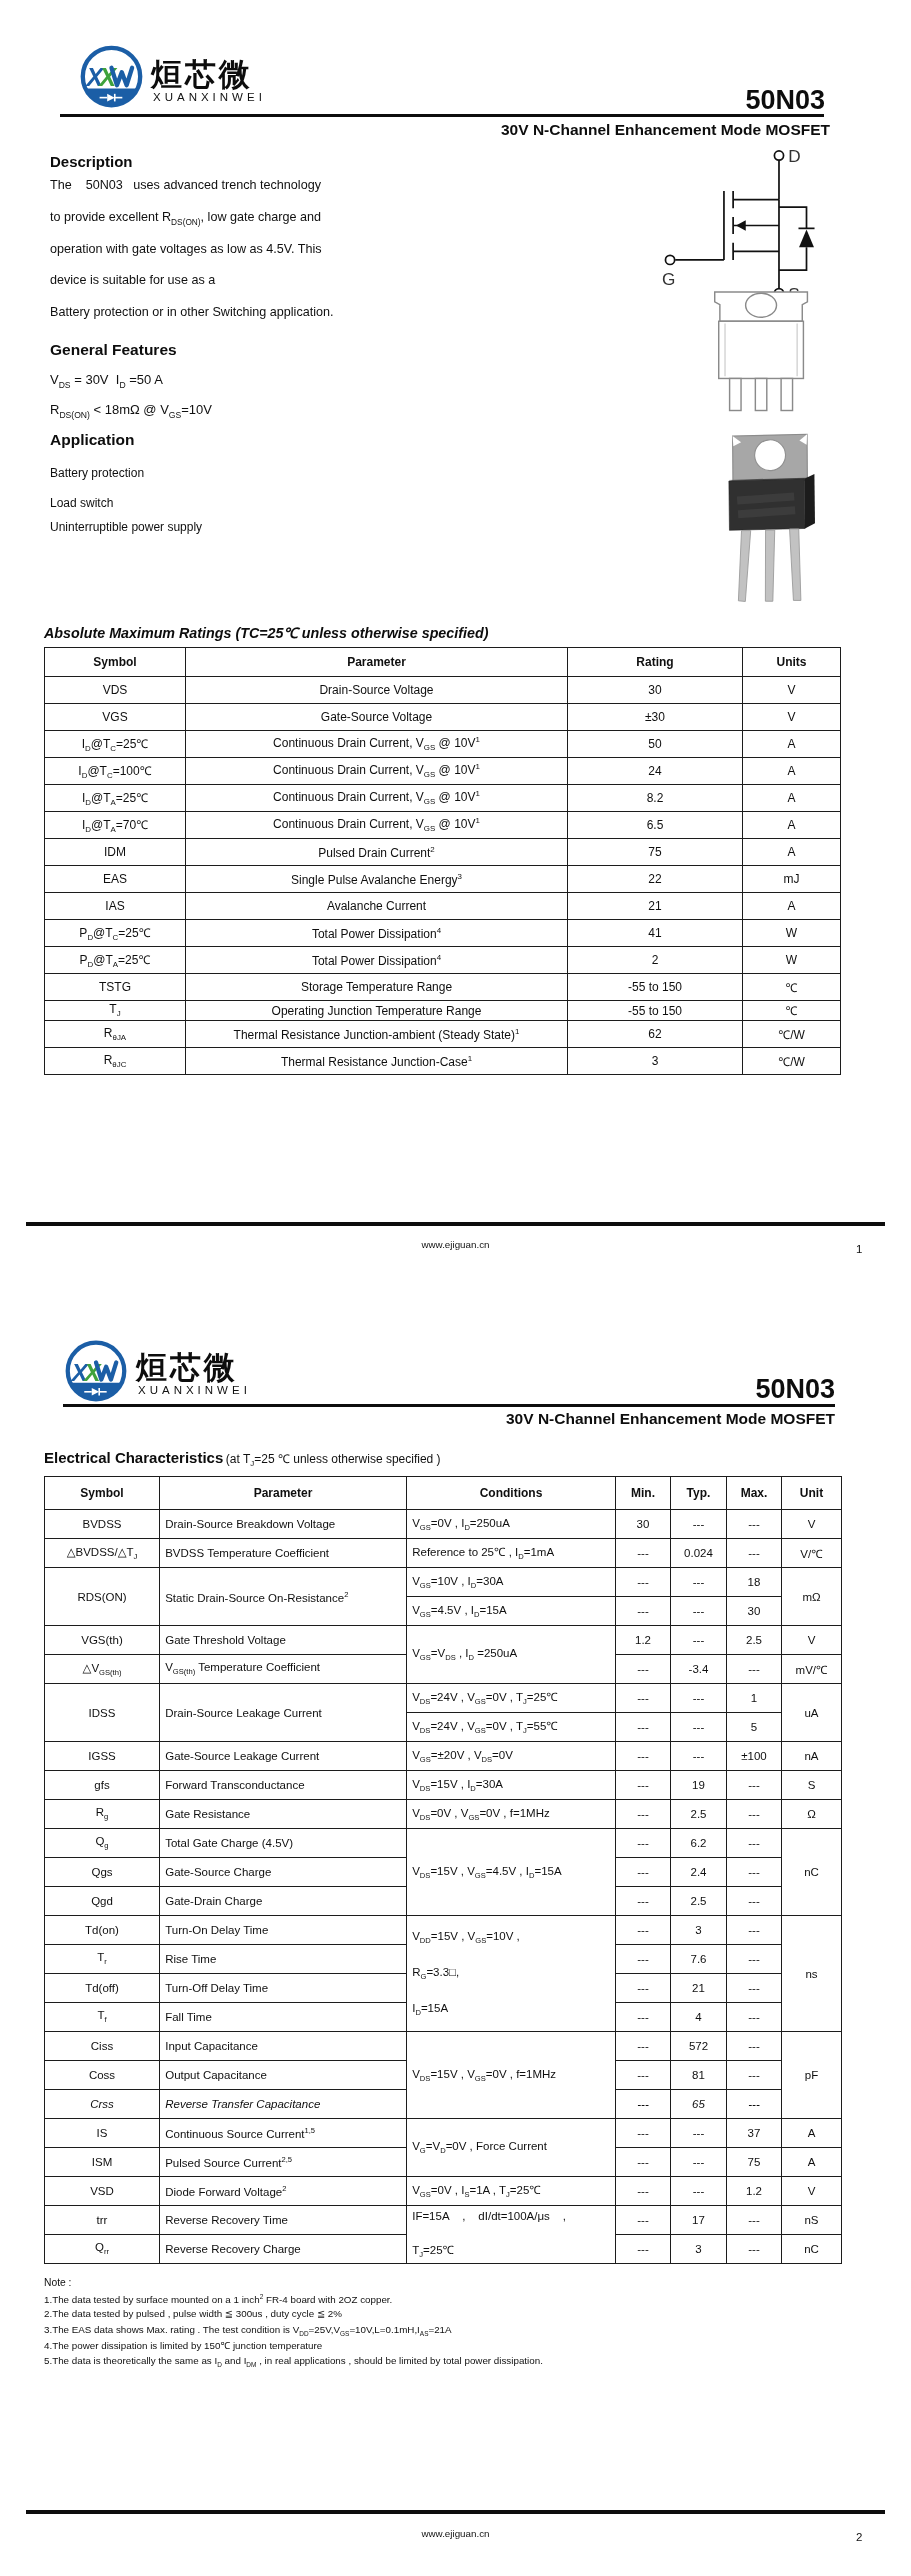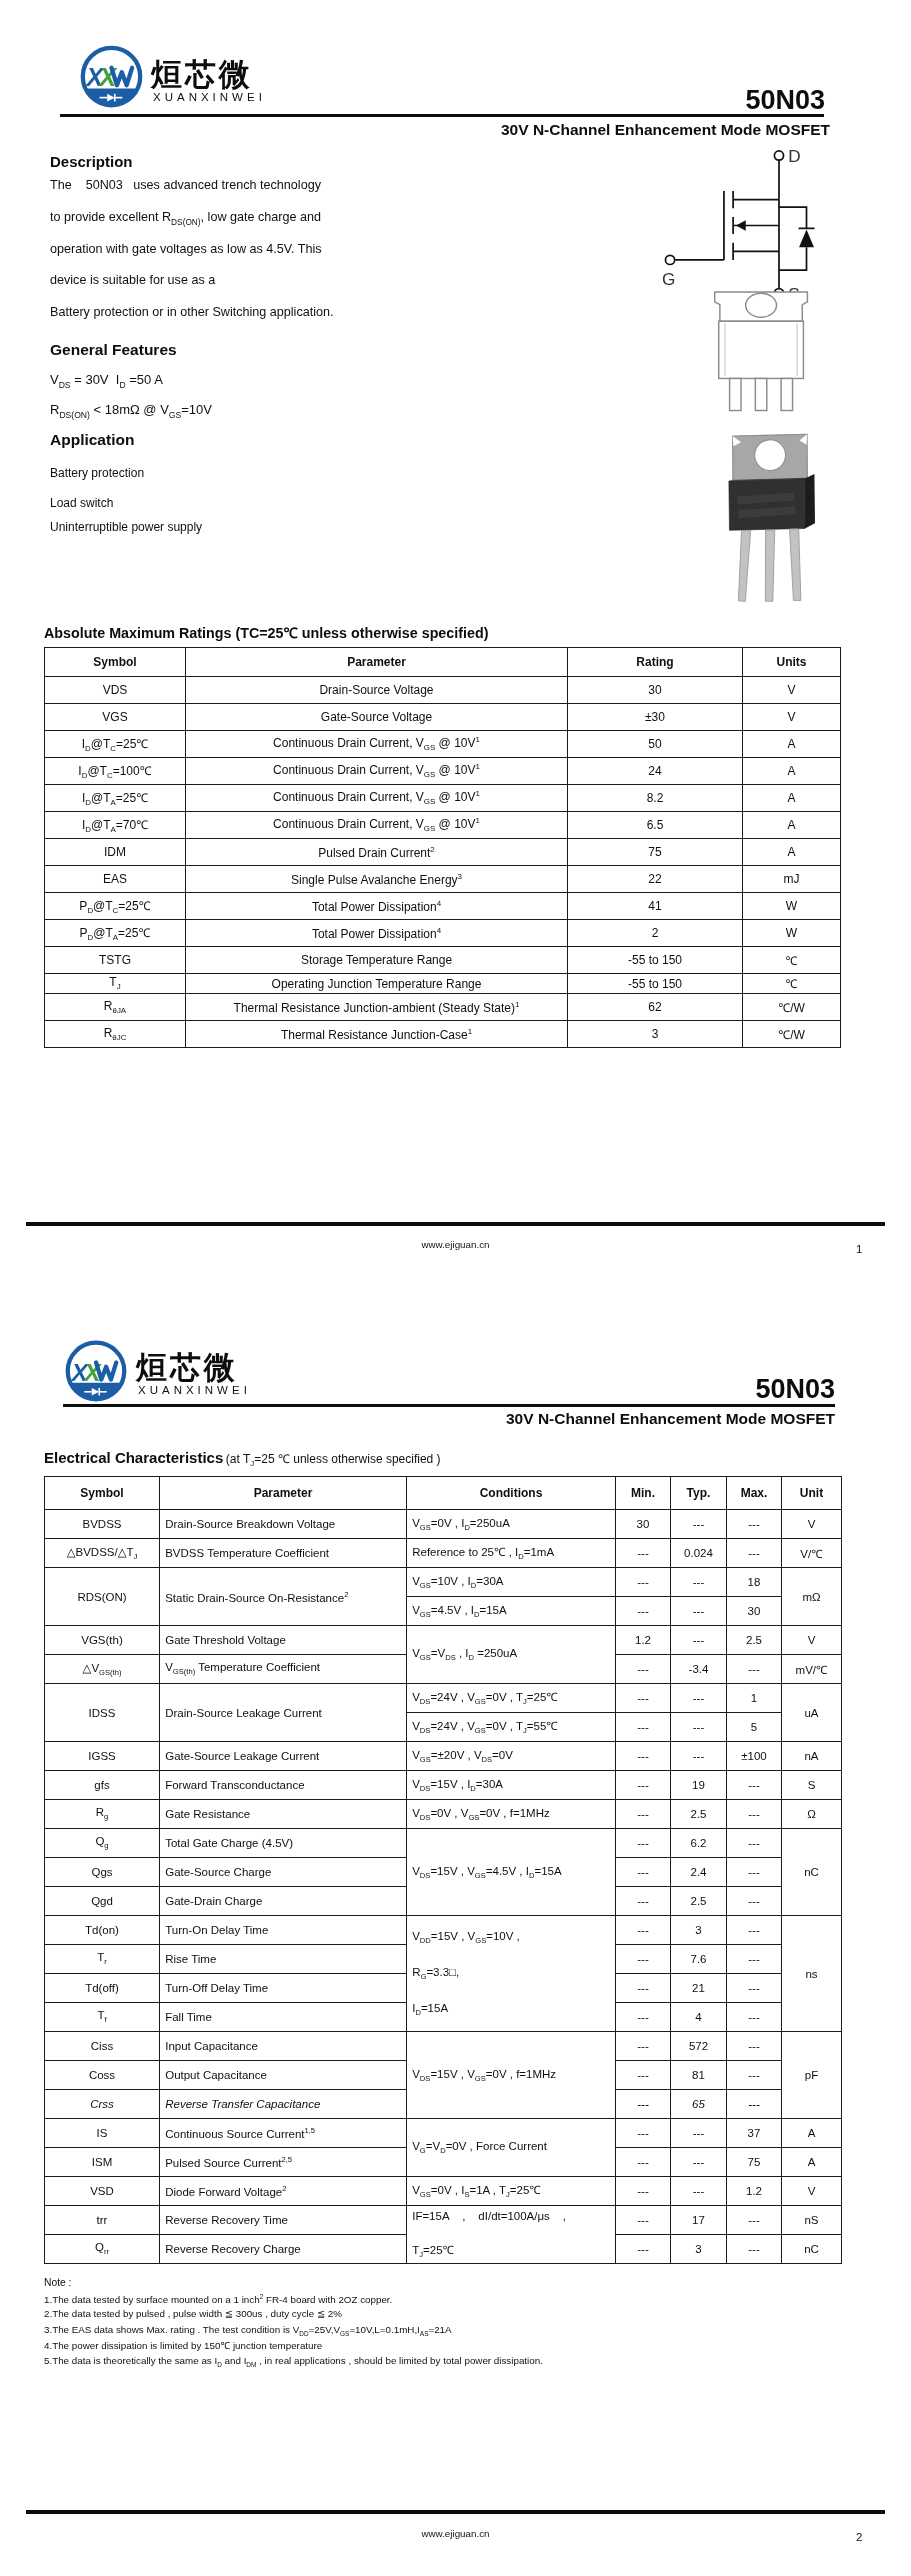--- a/index.html
+++ b/index.html
@@ -137,7 +137,7 @@
     </g>
   </svg>
 
-  <div class="abs h1" style="left:44px;top:623px;font-size:14.3px;">Absolute Maximum Ratings (TC=25℃ unless otherwise specified)</div>
+  <div class="abs h1" style="left:44px;top:623px;font-size:14.3px;font-style:italic;">Absolute Maximum Ratings (TC=25℃ unless otherwise specified)</div>
 
   <table class="abs dtable abs-table" style="left:44px;top:647px;width:796px;">
     <colgroup>

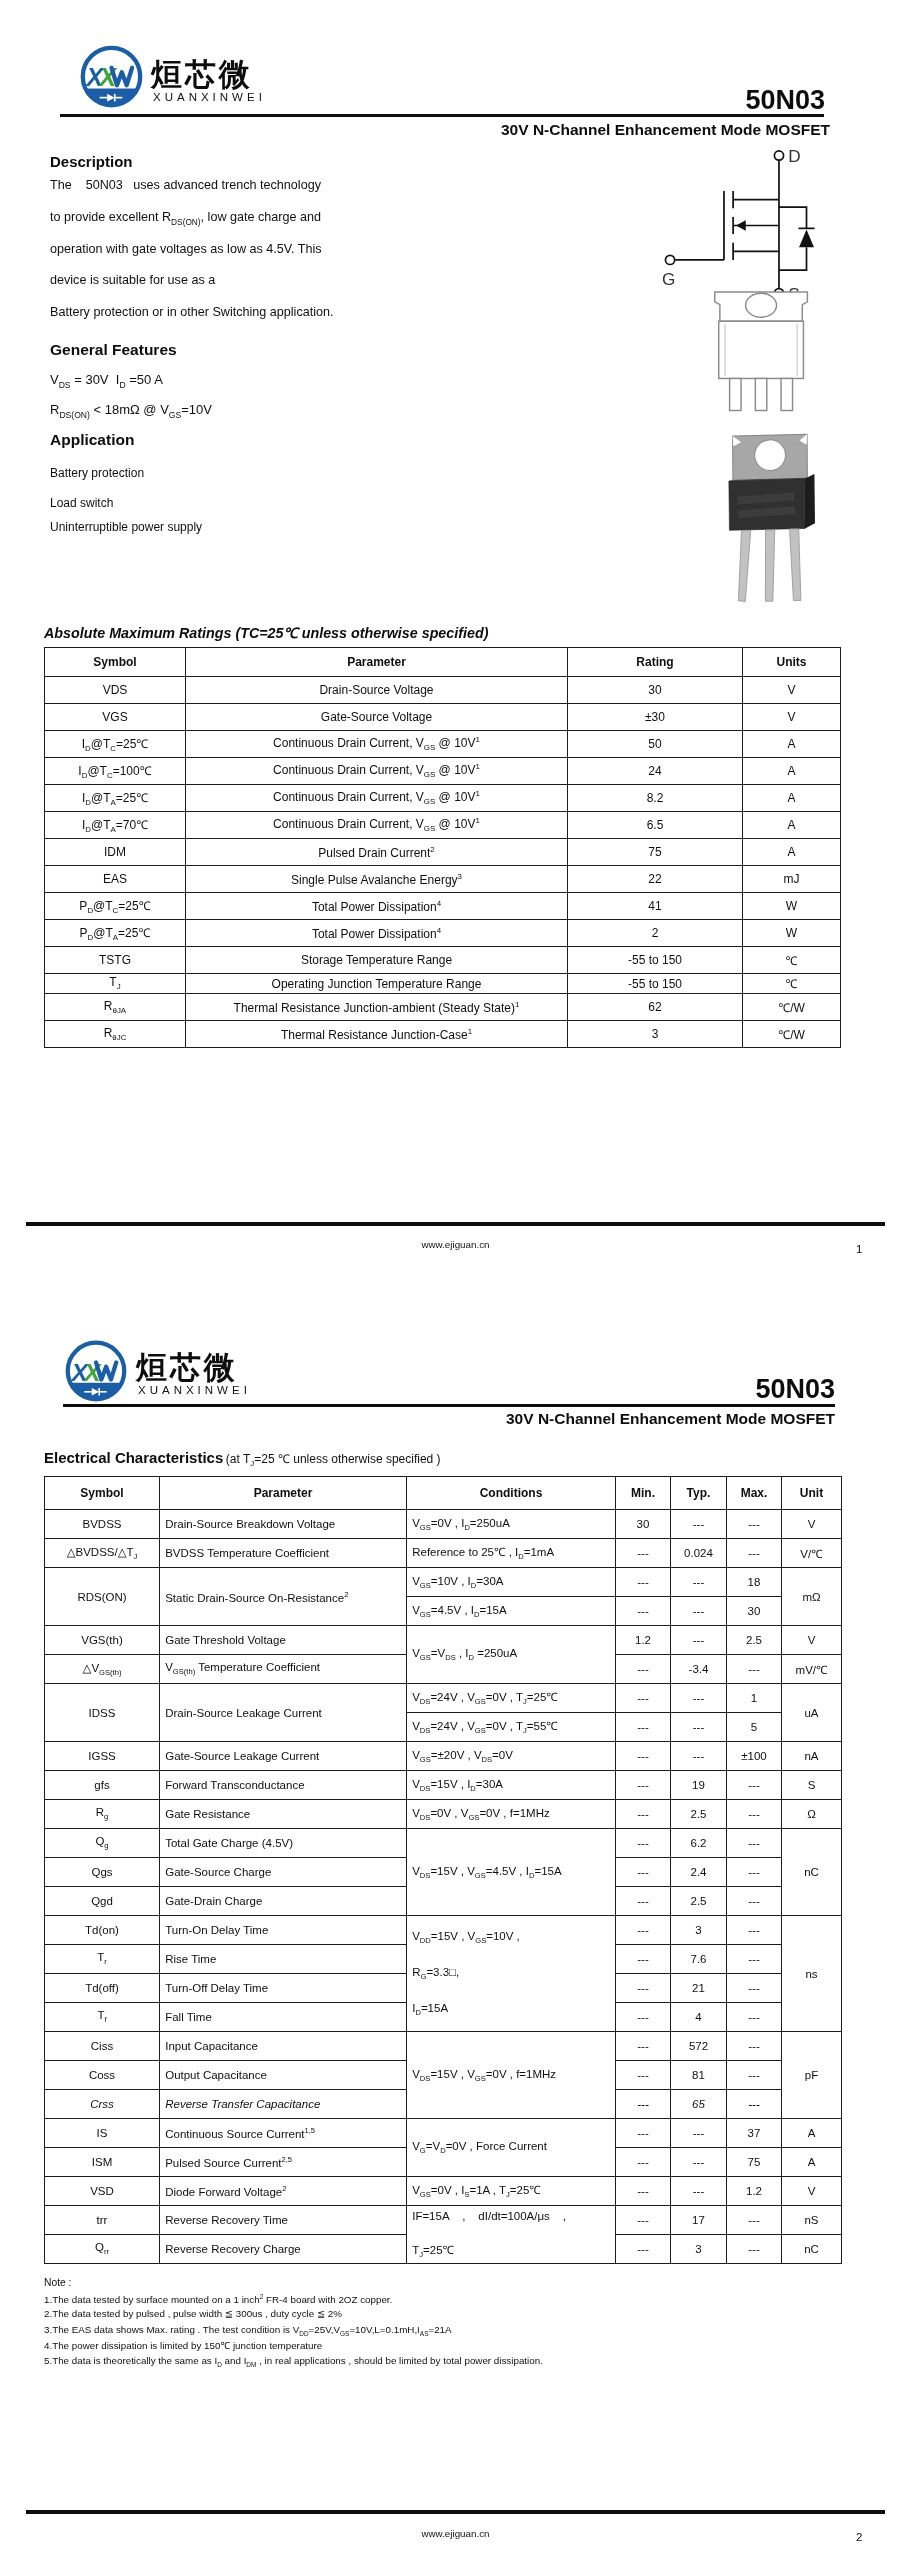--- a/index.html
+++ b/index.html
@@ -202,6 +202,12 @@
           <td>mJ</td>
         </tr>
     <tr style="height:27px;">
+          <td>IAS</td>
+          <td>Avalanche Current</td>
+          <td>21</td>
+          <td>A</td>
+        </tr>
+    <tr style="height:27px;">
           <td>P<sub>D</sub>@T<sub>C</sub>=25℃</td>
           <td>Total Power Dissipation<sup>4</sup></td>
           <td>41</td>

